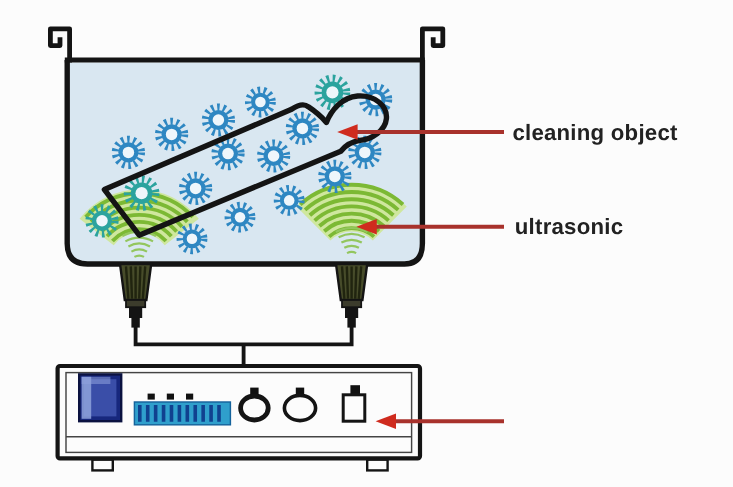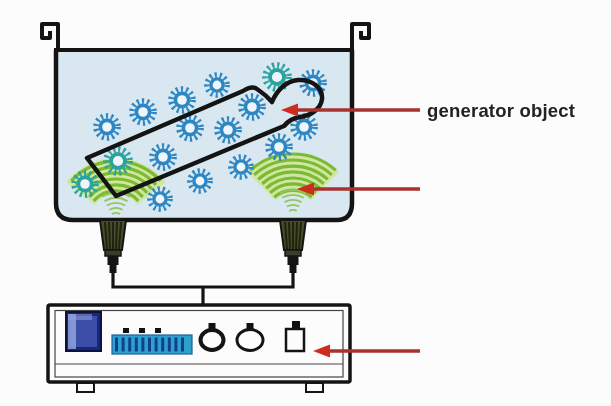--- a/index.html
+++ b/index.html
@@ -247,7 +247,7 @@
       </g>
   </svg>
 
-  <div class="label lbl-cleaning">generator object</div>
+  <div class="label lbl-cleaning">cleaning object</div>
 </div>
 
 </body></html>

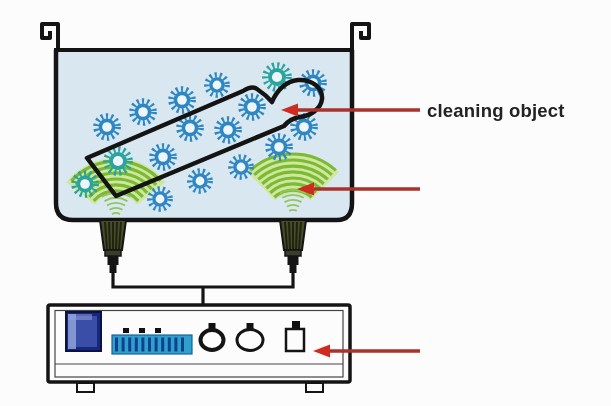--- a/index.html
+++ b/index.html
@@ -248,6 +248,7 @@
   </svg>
 
   <div class="label lbl-cleaning">cleaning object</div>
+  <div class="label lbl-ultrasonic">ultrasonic</div>
 </div>
 
 </body></html>

